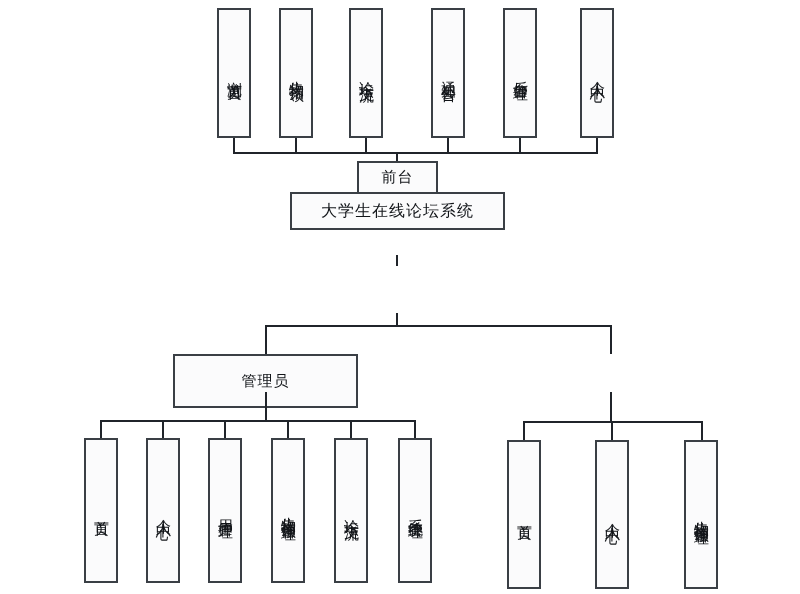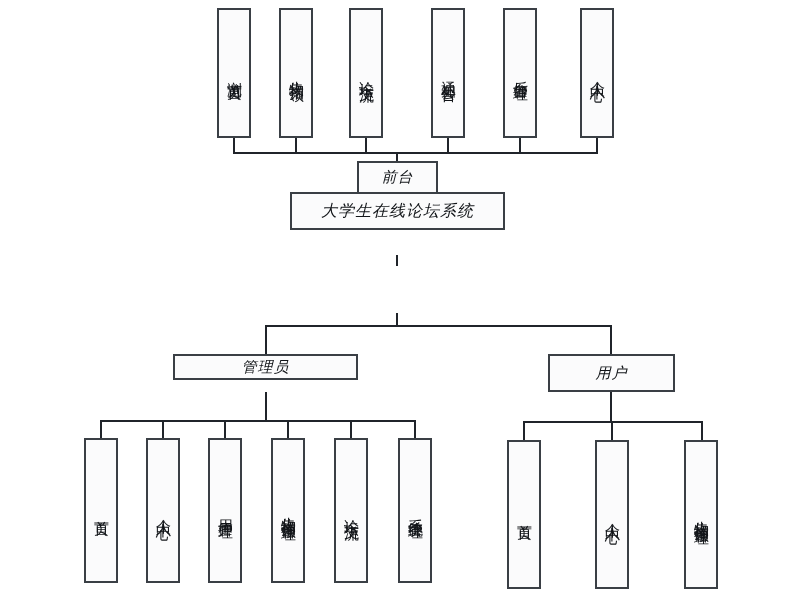--- a/index.html
+++ b/index.html
@@ -44,7 +44,6 @@
     font-size: 15px;
     letter-spacing: 1px;
     white-space: nowrap;
-    font-style: italic;
   }
   .node.root .label {
     font-size: 16px;

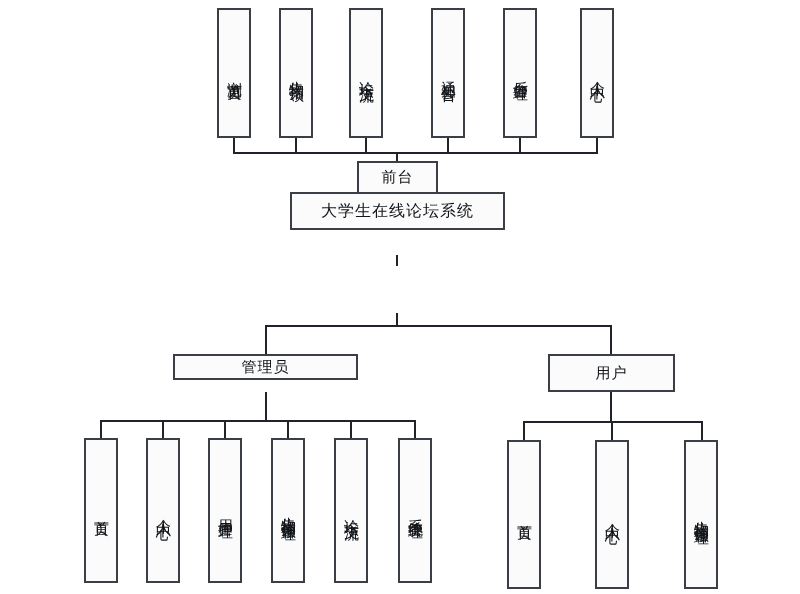--- a/index.html
+++ b/index.html
@@ -110,7 +110,7 @@
   <div class="line v" style="left:265px; top:325px; height:29px;"></div>
   <div class="line v" style="left:610px; top:325px; height:29px;"></div>
 
-  <div class="node horizontal" style="left:173px; top:354px; width:185px; height:26px;">
+  <div class="node horizontal" style="left:173px; top:354px; width:185px; height:54px;">
     <span class="label">管理员</span>
   </div>
   <div class="node horizontal" style="left:548px; top:354px; width:127px; height:38px;">

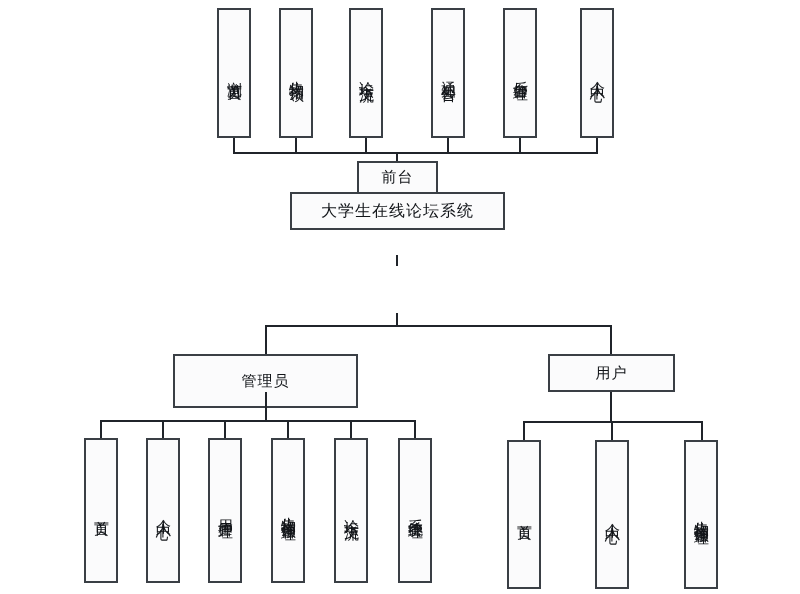--- a/index.html
+++ b/index.html
@@ -113,9 +113,6 @@
   <div class="node horizontal" style="left:173px; top:354px; width:185px; height:54px;">
     <span class="label">管理员</span>
   </div>
-  <div class="node horizontal" style="left:548px; top:354px; width:127px; height:38px;">
-    <span class="label">用户</span>
-  </div>
 
   <div class="line v" style="left:265px; top:392px; height:29px;"></div>
   <div class="line h" style="left:100px; top:420px; width:316px;"></div>

